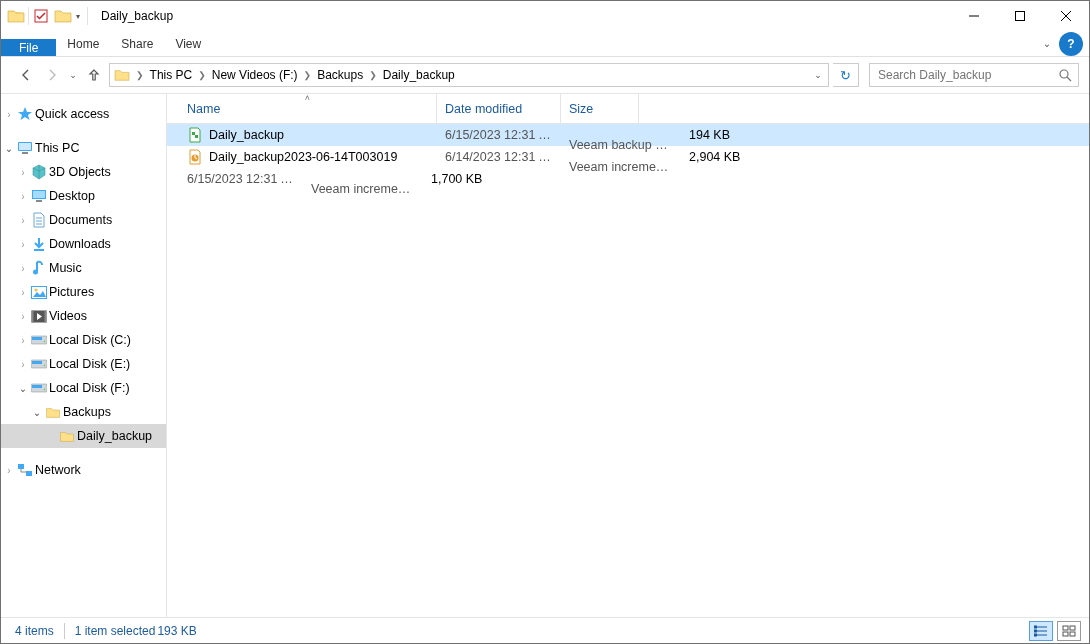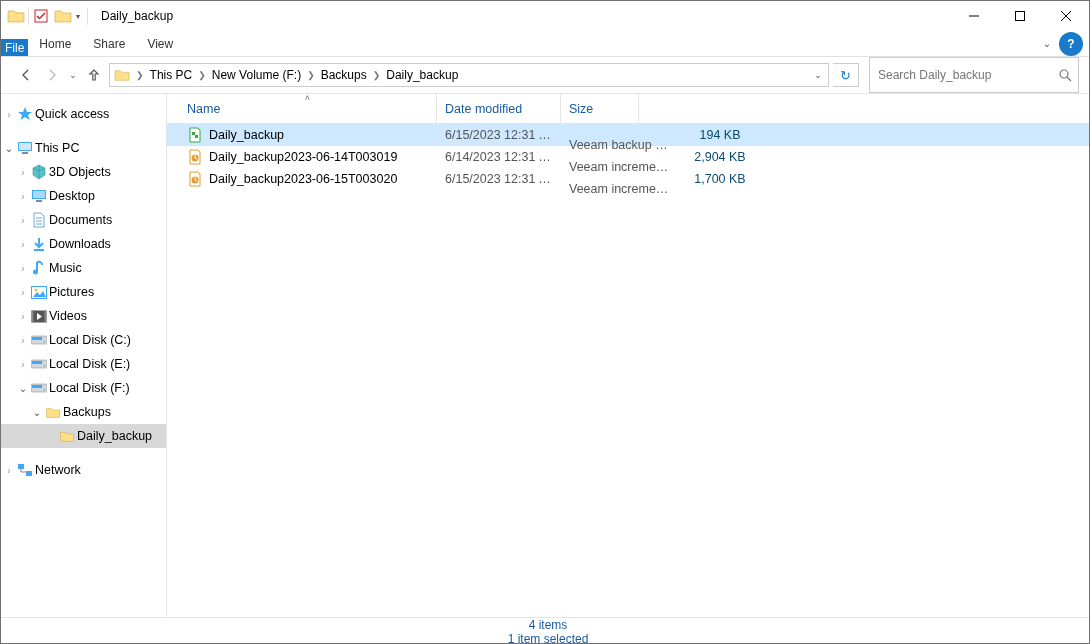--- a/index.html
+++ b/index.html
@@ -18,7 +18,7 @@
   .qat-drop { font-size:8px; color:#555; padding:0 4px; }
   
   .ribbon { height:26px; display:flex; align-items:stretch; border-bottom:1px solid #e1e1e1; font-size:12px; }
-  .ribbon .file { background:#1979ca; color:#fff; padding:0 4px; display:flex; align-items:center;margin-top:8px; }
+  .ribbon .file { background:#1979ca; color:#fff; padding:0 18px; display:flex; align-items:center;margin-top:8px; }
   .ribbon .tab { padding:0 11px; display:flex; align-items:center; color:#333; }
   .ribbon .rspacer { flex:1; }
   .ribbon .rexp { width:24px; display:flex; align-items:center; justify-content:center; color:#555; font-size:10px; }

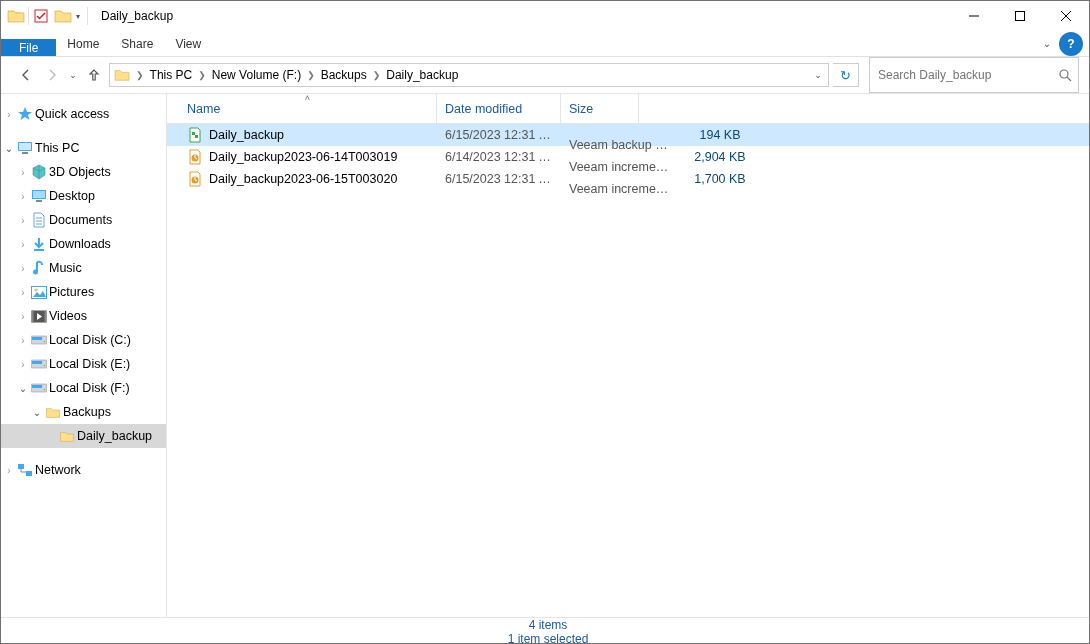--- a/index.html
+++ b/index.html
@@ -159,7 +159,7 @@
       <span class="crumb-sep">❯</span>
       <span class="crumb">This PC</span>
       <span class="crumb-sep">❯</span>
-      <span class="crumb">New Volume (F:)</span>
+      <span class="crumb">New Videos (F:)</span>
       <span class="crumb-sep">❯</span>
       <span class="crumb">Backups</span>
       <span class="crumb-sep">❯</span>

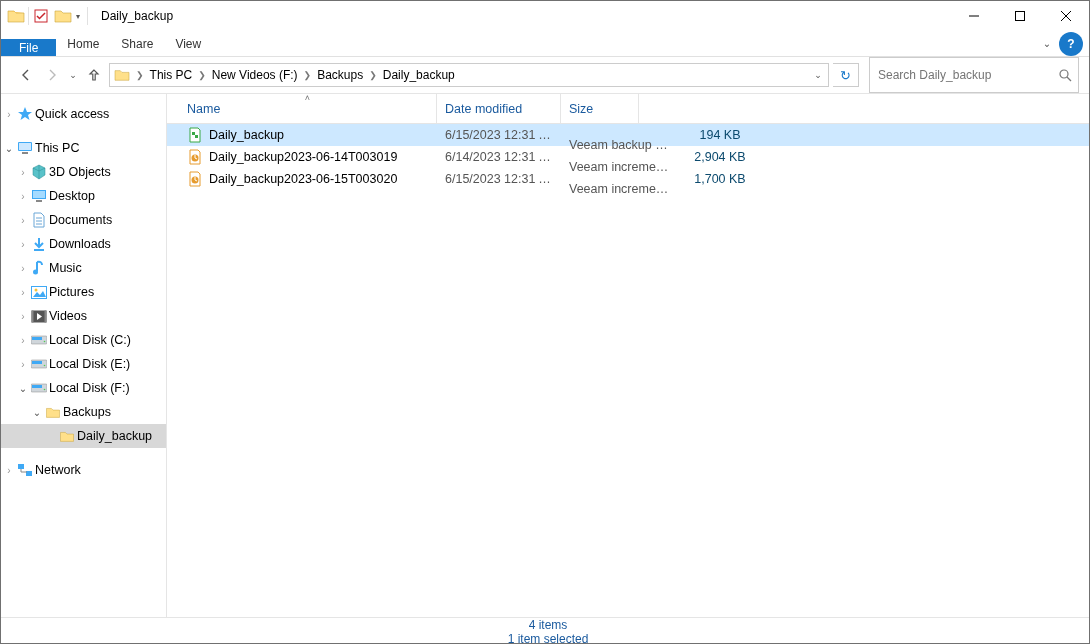--- a/index.html
+++ b/index.html
@@ -34,7 +34,7 @@
   .addrspacer{flex:1;}
   .addr-drop{ width:20px; display:flex; align-items:center; justify-content:center; color:#555; font-size:9px; border-left:0;}
   .refresh{ width:26px; height:24px; border:1px solid #cccccc; border-left:0; display:flex; align-items:center; justify-content:center; font-size:13px; color:#1979ca;}
-  .searchbox{ width:210px; height:36px; border:1px solid #cccccc; margin-left:6px; display:flex; align-items:center; font-size:12px; color:#777; padding:0 6px;}
+  .searchbox{ width:210px; height:24px; border:1px solid #cccccc; margin-left:6px; display:flex; align-items:center; font-size:12px; color:#777; padding:0 6px;}
   .searchbox input{ border:none; outline:none; flex:1; font-size:12px; color:#555; }
   .searchbox .sicon{ color:#666;}
   

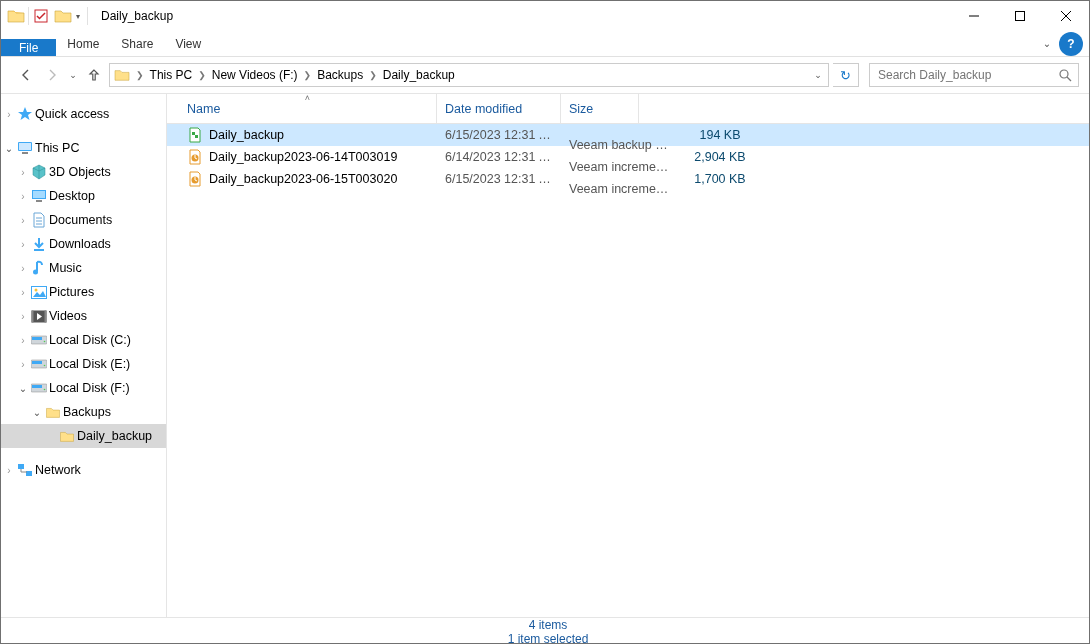--- a/index.html
+++ b/index.html
@@ -65,7 +65,7 @@
   .row .c.name{ width:258px; display:flex; align-items:center; gap:6px;}
   .row .c.date{ width:124px; color:#555;}
   .row .c.type{ width:120px; color:#555;margin-top:20px;}
-  .row .c.size{ width:78px; text-align:center; color:#0c4a6e;}
+  .row .c.size{ width:78px; text-align:left; color:#000000;}
   .row .ficon{ width:16px; height:16px; display:inline-block;}
   
   .status { height:26px; border-top:1px solid #e5e5e5; display:flex; align-items:center; font-size:12px; color:#1a5a9e; padding:0 8px 0 14px;flex-direction:column;}

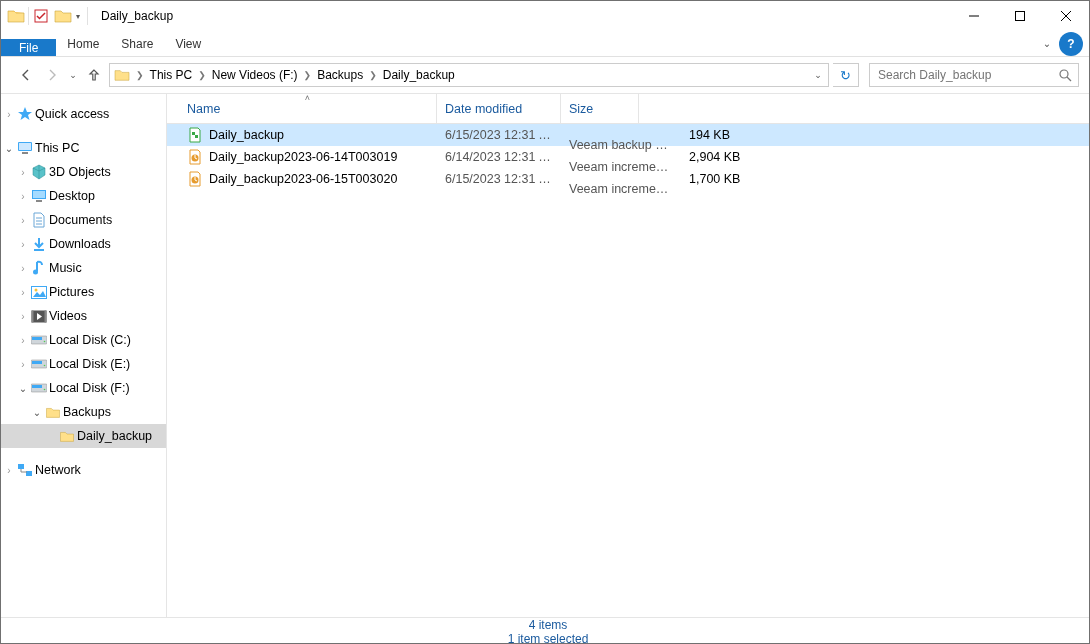--- a/index.html
+++ b/index.html
@@ -388,16 +388,6 @@
             <div class="c size">2,904 KB</div>
           </div>
           <div class="row">
-            <div class="c name">
-              <span class="ficon">
-                <svg width="16" height="16" viewBox="0 0 16 16">
-                  <path d="M3 1 h8 l2 2 v12 h-10 z" fill="#fff" stroke="#e69b2e" stroke-width="1"></path>
-                  <circle cx="8" cy="9" r="3.5" fill="#e69b2e"></circle>
-                  <path d="M8 6 V9 L10 10" stroke="#fff" stroke-width="1" fill="none"></path>
-                </svg>
-              </span>
-              <span>Daily_backup2023-06-15T003020</span>
-            </div>
             <div class="c date">6/15/2023 12:31 AM</div>
             <div class="c type">Veeam increment...</div>
             <div class="c size">1,700 KB</div>

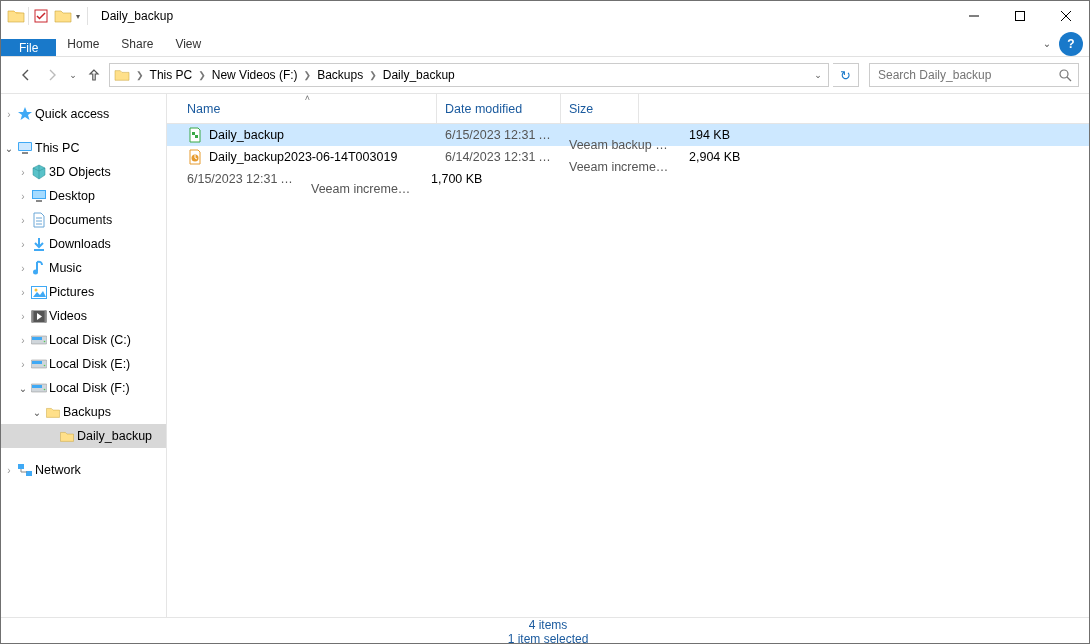--- a/index.html
+++ b/index.html
@@ -68,7 +68,7 @@
   .row .c.size{ width:78px; text-align:left; color:#000000;}
   .row .ficon{ width:16px; height:16px; display:inline-block;}
   
-  .status { height:26px; border-top:1px solid #e5e5e5; display:flex; align-items:center; font-size:12px; color:#1a5a9e; padding:0 8px 0 14px;flex-direction:column;}
+  .status { height:26px; border-top:1px solid #e5e5e5; display:flex; align-items:center; font-size:12px; color:#1a5a9e; padding:0 8px 0 14px;}
   .status .sdiv{ width:1px; height:16px; background:#ccc; margin:0 10px;}
   .status .st-spacer{flex:1;}
   .viewbtn{ width:24px; height:20px; border:1px solid #999; margin-left:4px; display:flex; align-items:center; justify-content:center; background:#fff;}

